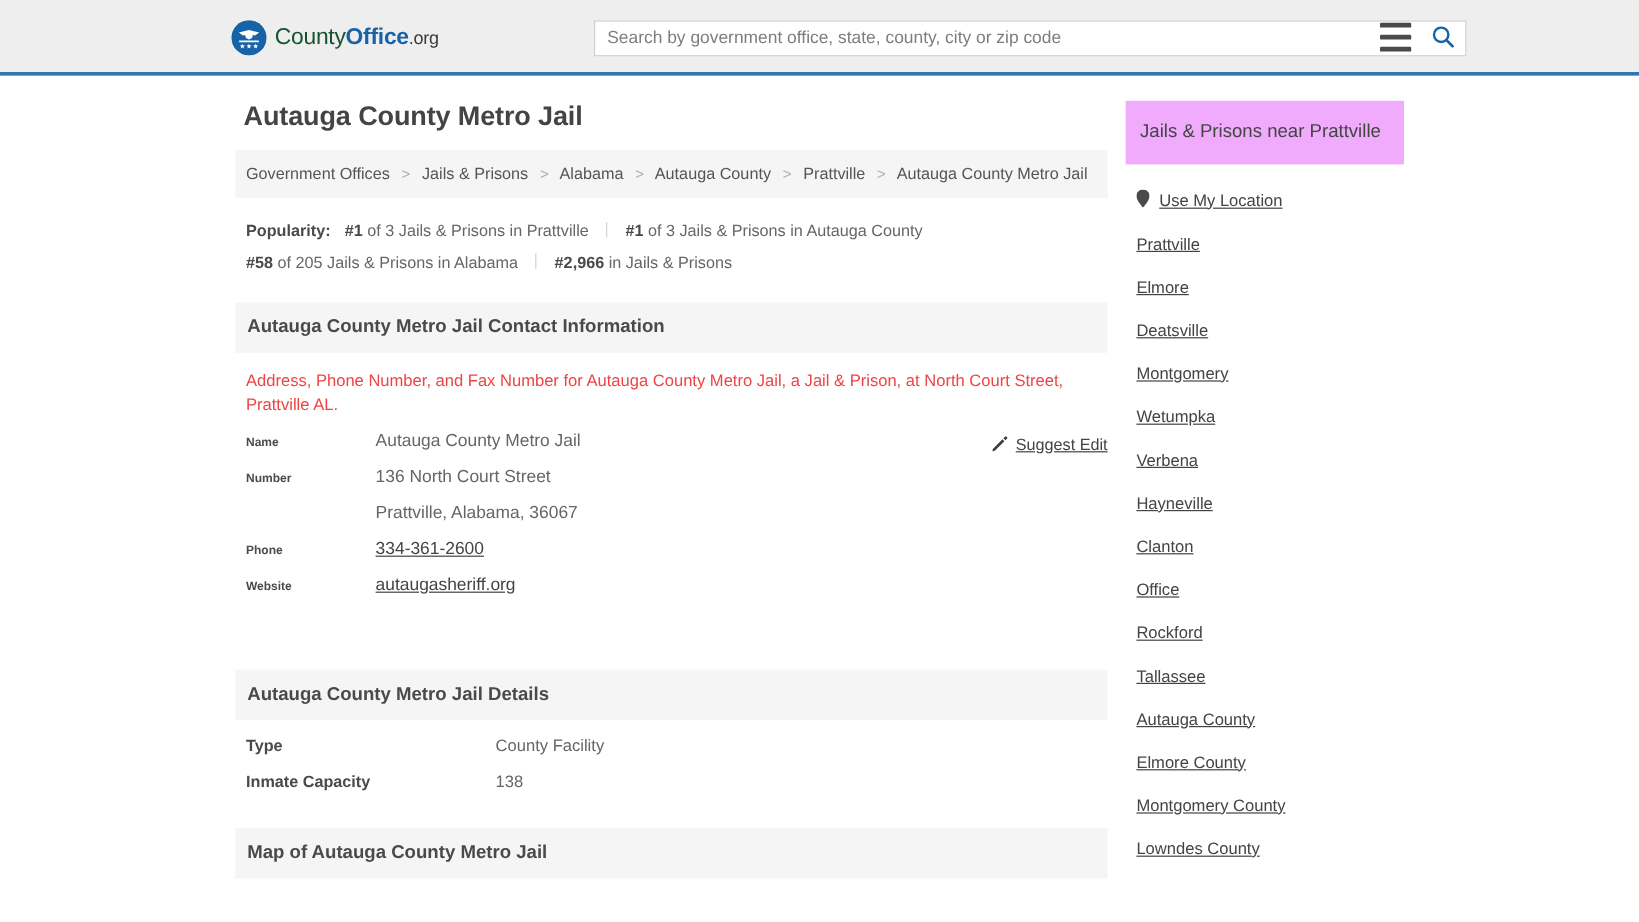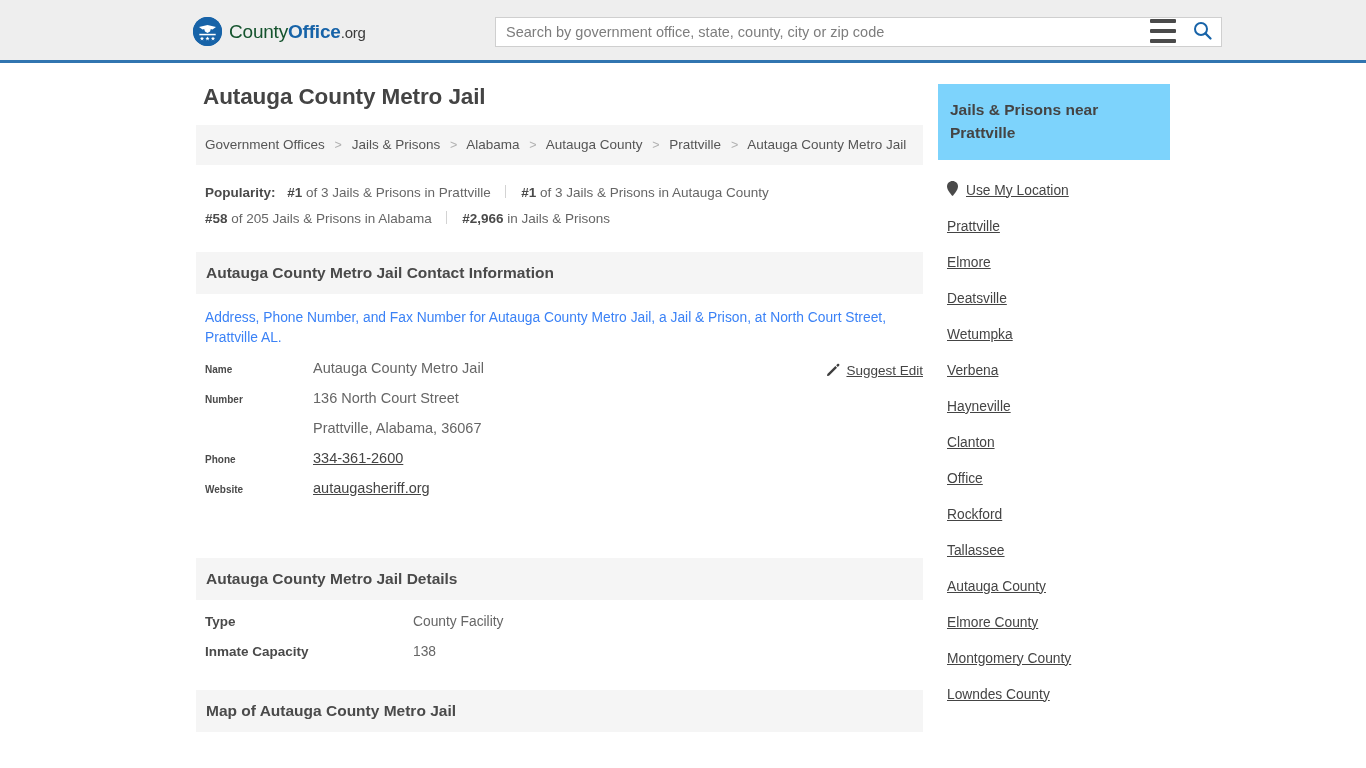--- a/index.html
+++ b/index.html
@@ -220,10 +220,10 @@
 
   
   .side-head {
-    background: #7dd3fc;
+    background: #f0abfc;
     padding: 14px 12px 16px 12px;
     font-size: 15.5px;
-    font-weight: bold;
+    font-weight: normal;
     color: #444444;
     line-height: 23px;
   }

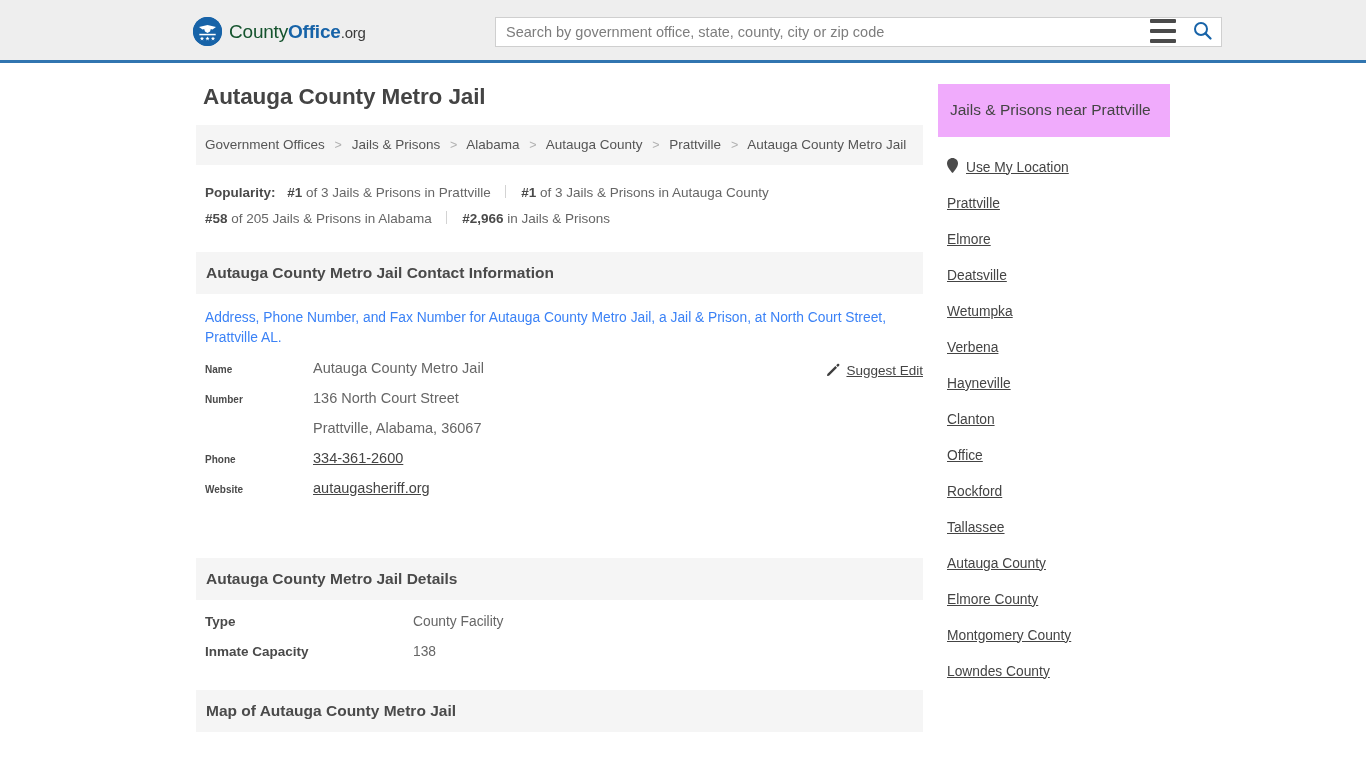--- a/index.html
+++ b/index.html
@@ -162,7 +162,7 @@
   .section-desc {
     font-size: 13.8px;
     line-height: 20px;
-    color: #3b82f6;
+    color: #ef4444;
     padding: 14px 9px 0 9px;
     max-width: 705px;
   }

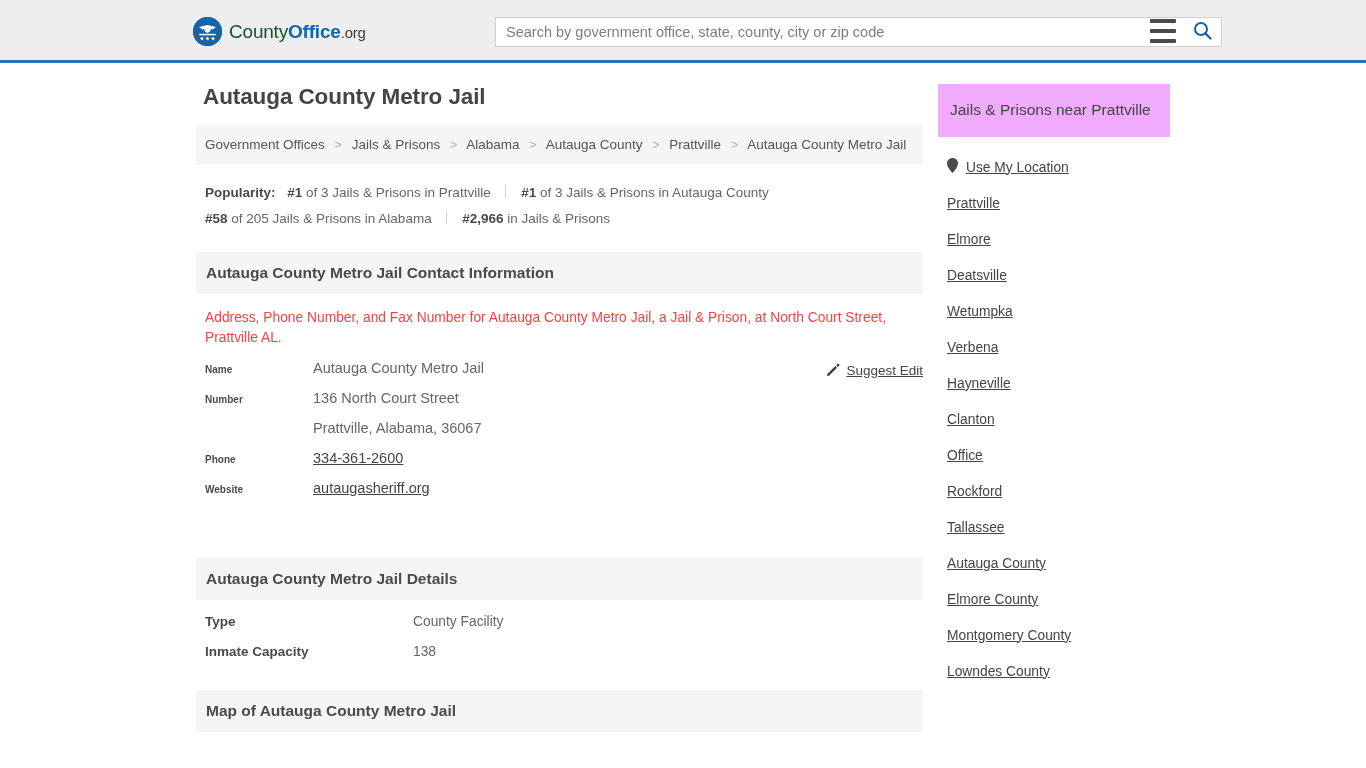--- a/index.html
+++ b/index.html
@@ -399,6 +399,9 @@
         <a href="#">Deatsville</a>
       </div>
       <div class="side-item">
+        <a href="#">Montgomery</a>
+      </div>
+      <div class="side-item">
         <a href="#">Wetumpka</a>
       </div>
       <div class="side-item">

